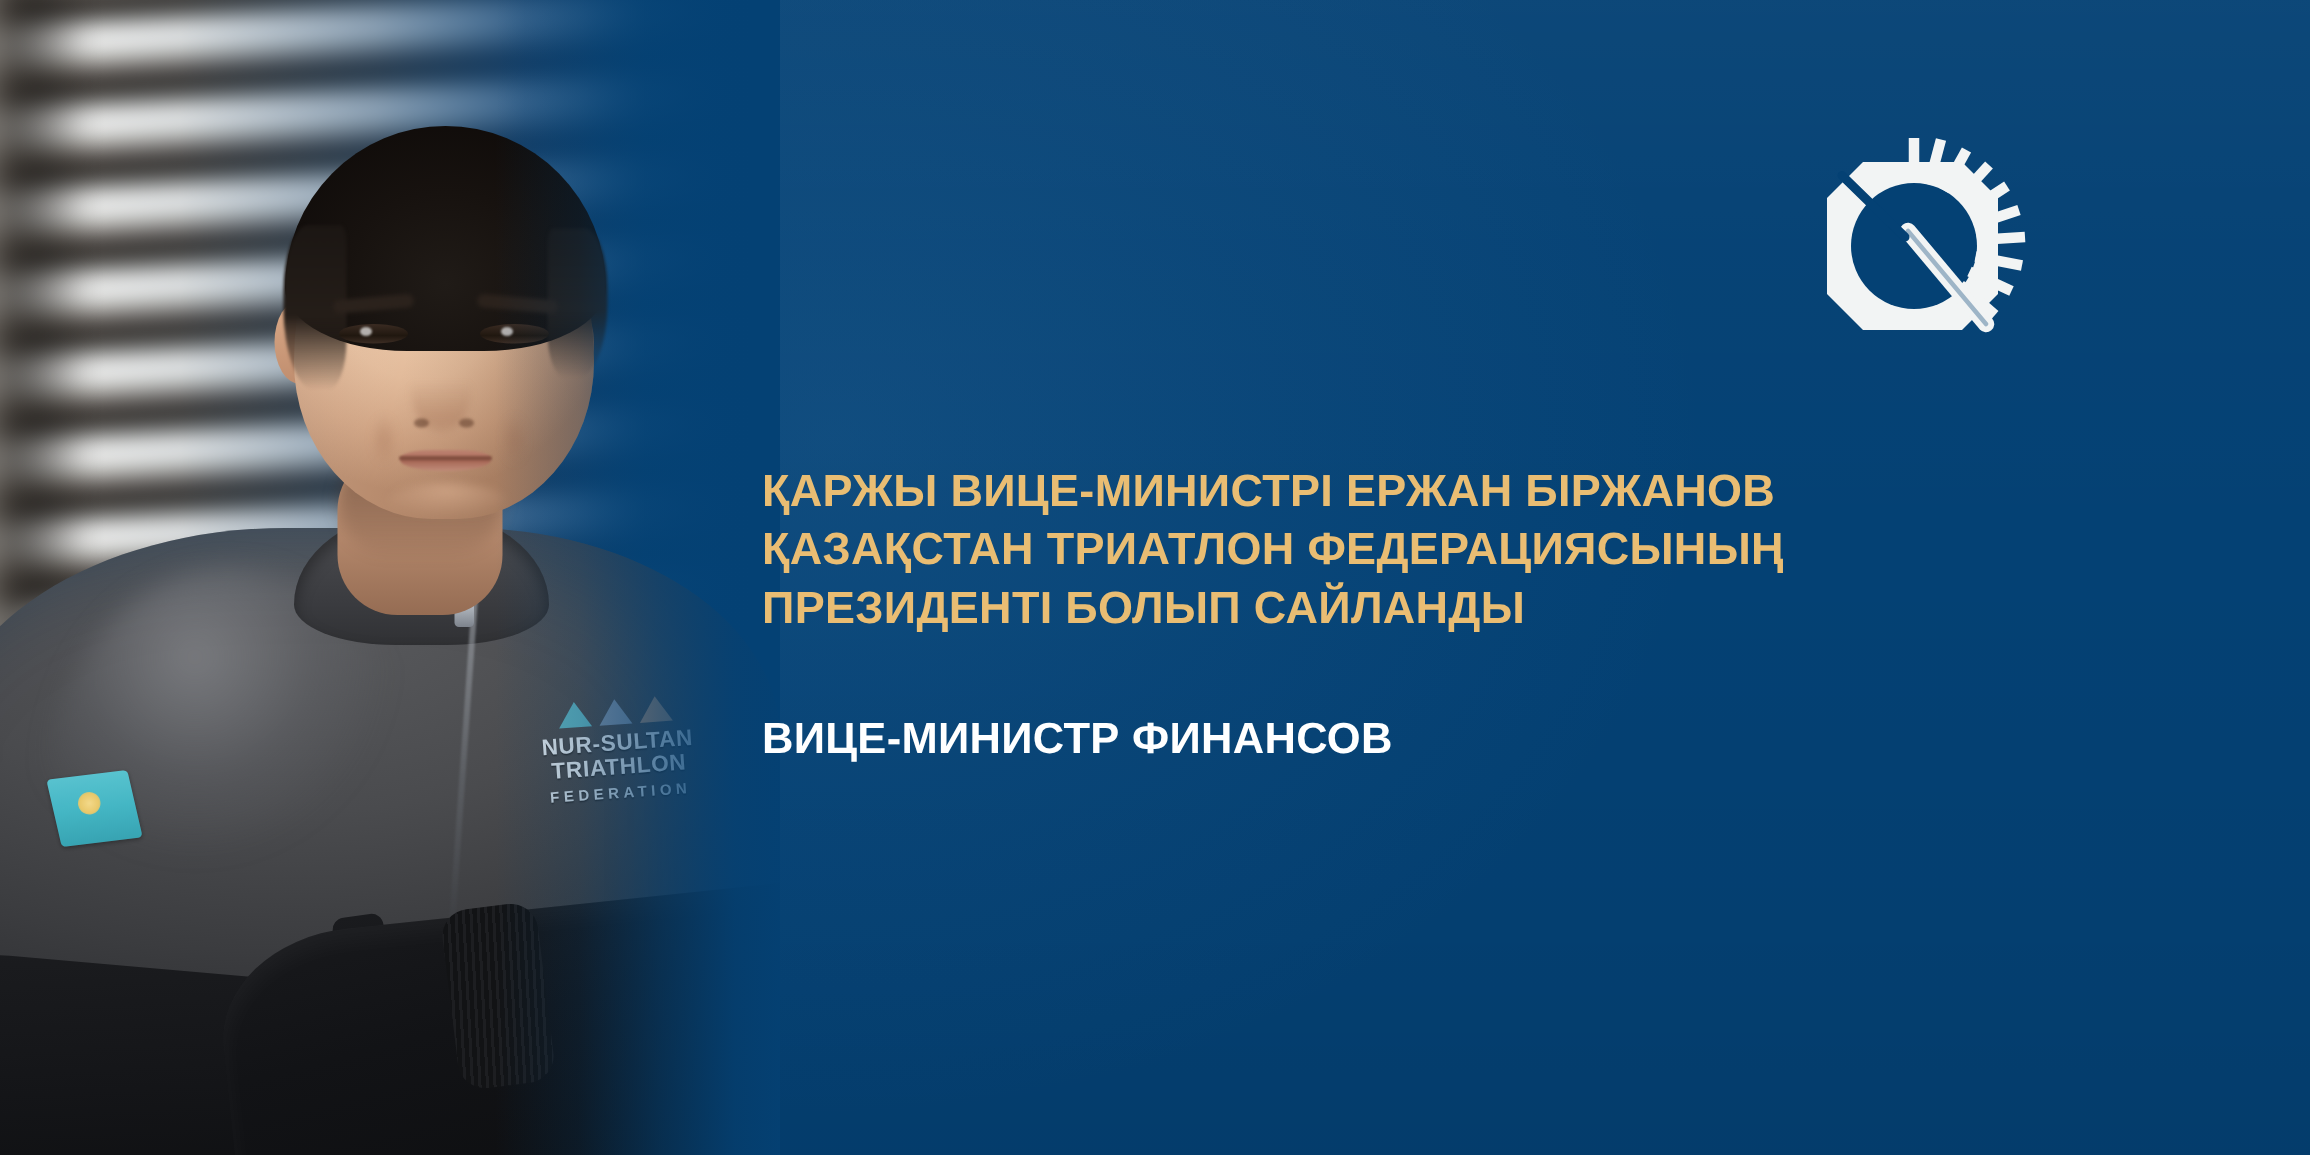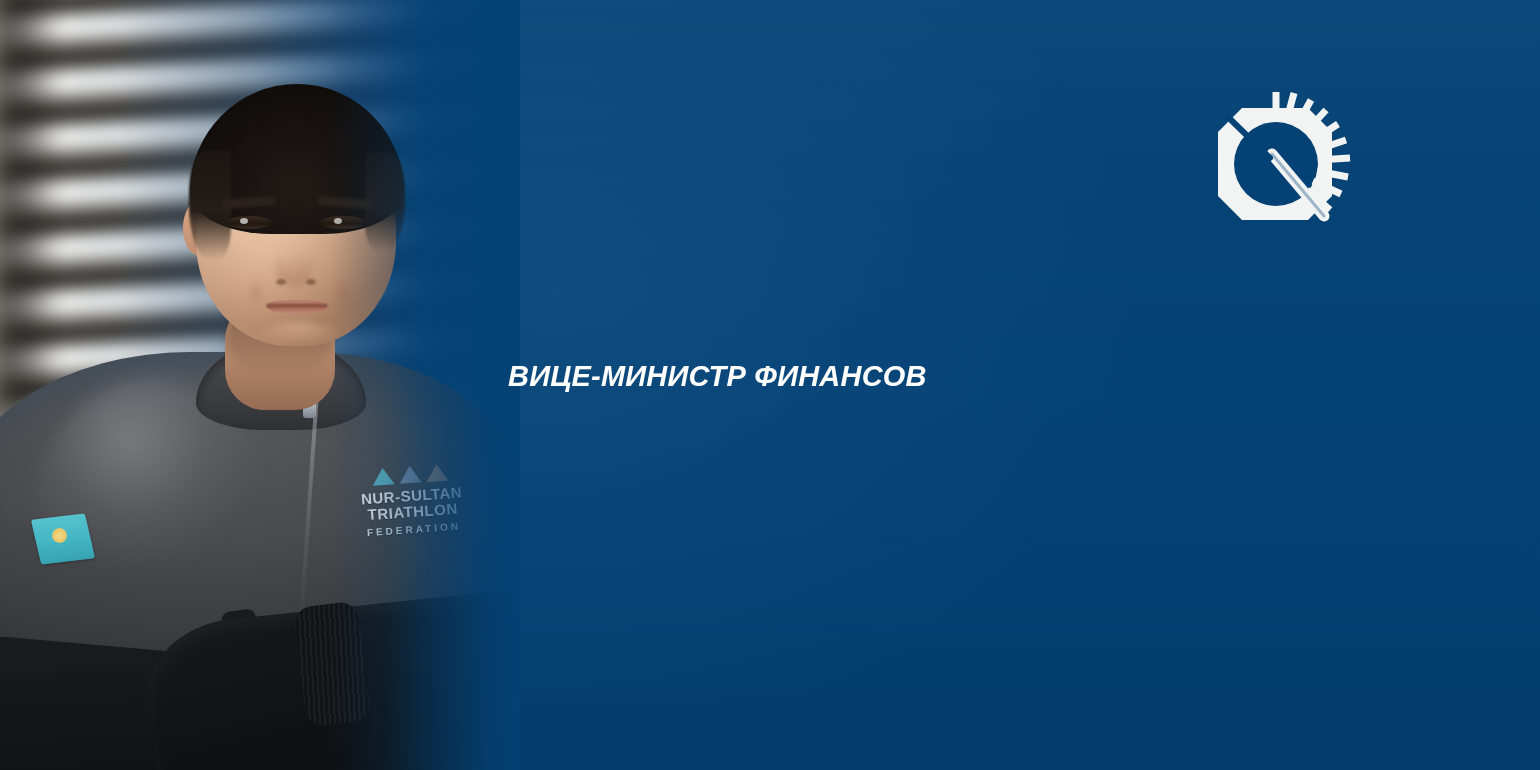--- a/index.html
+++ b/index.html
@@ -552,6 +552,11 @@
   </div>
 
   <div class="copy">
+    <h1 class="headline-kk">
+      <span class="ln">ҚАРЖЫ ВИЦЕ-МИНИСТРІ ЕРЖАН БІРЖАНОВ</span>
+      <span class="ln">ҚАЗАҚСТАН ТРИАТЛОН ФЕДЕРАЦИЯСЫНЫҢ</span>
+      <span class="ln">ПРЕЗИДЕНТІ БОЛЫП САЙЛАНДЫ</span>
+    </h1>
     <h2 class="headline-ru">
       <span class="ln">ВИЦЕ-МИНИСТР ФИНАНСОВ</span>
     </h2>

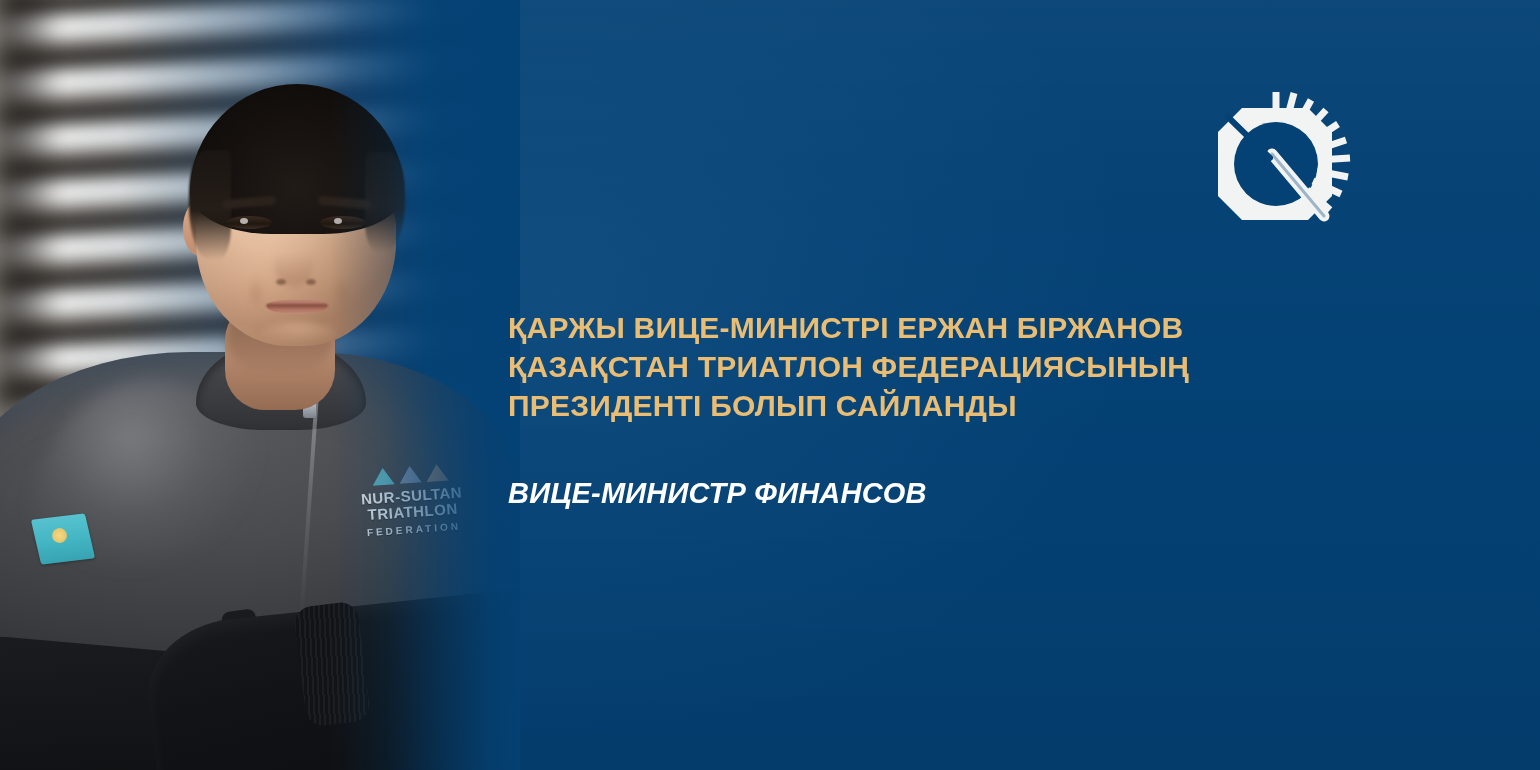--- a/index.html
+++ b/index.html
@@ -464,7 +464,6 @@
     font-size: 29px;
     line-height: 38px;
     margin-top: 49px;
-    font-style: italic;
   }
   .headline-kk .ln,
   .headline-ru .ln { display: block; white-space: nowrap; }

